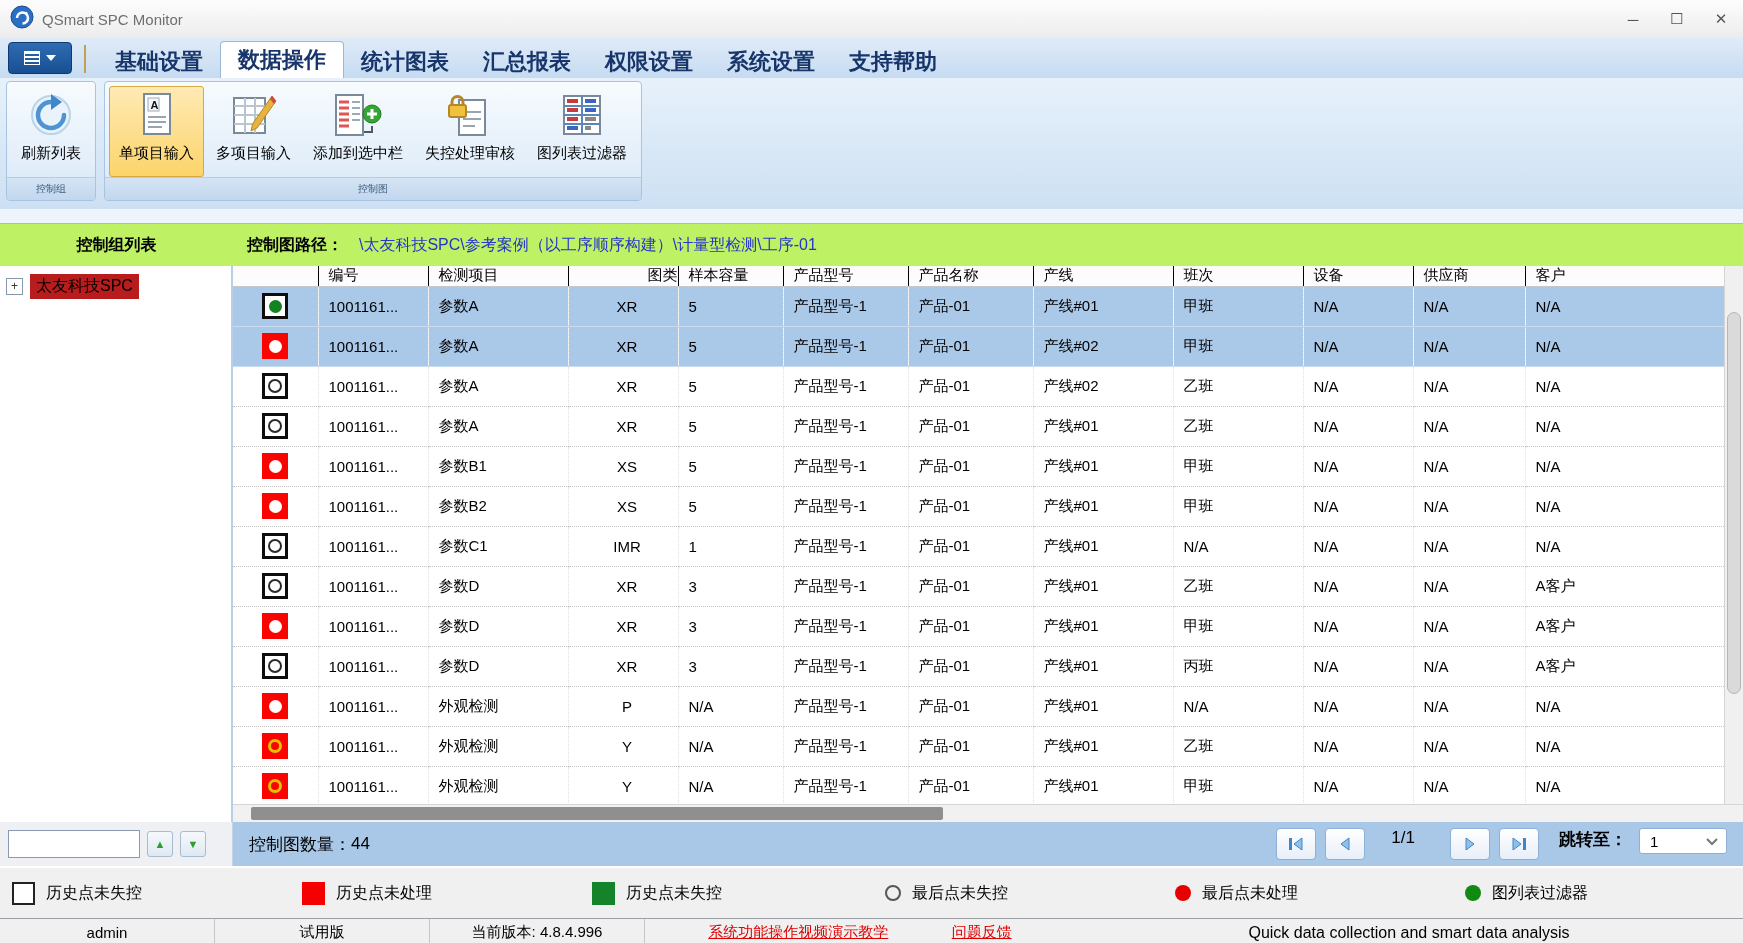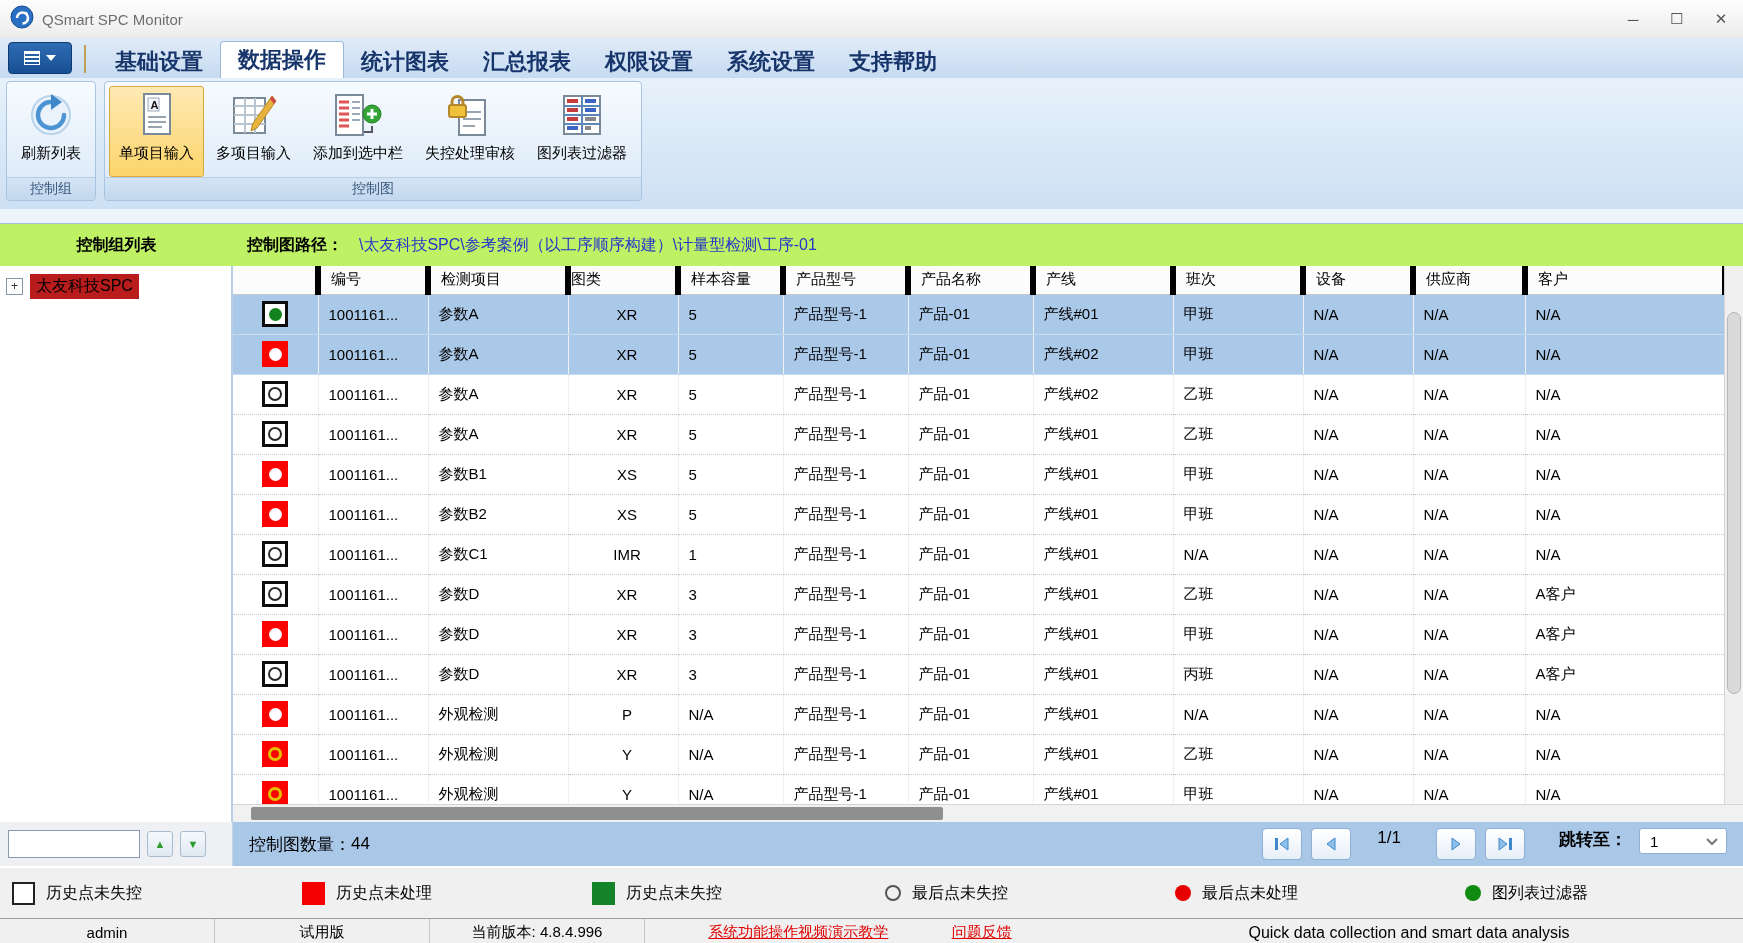--- a/index.html
+++ b/index.html
@@ -29,7 +29,7 @@
   .toolbtn.selected{background:linear-gradient(#ffeab4,#fcd46a);border:1px solid #d8a93e;}
   .ticon{height:48px;display:flex;align-items:center;justify-content:center;}
   .tlabel{font-size:15px;white-space:nowrap;}
-  .glabel{height:22px;display:flex;align-items:center;justify-content:center;font-size:14px;color:#3c5a7e;background:linear-gradient(#d4e4f4,#c2d7ee);border-top:1px solid #b6cde6;border-radius:0 0 4px 4px;}
+  .glabel{height:22px;display:flex;align-items:center;justify-content:center;font-size:10px;color:#3c5a7e;background:linear-gradient(#d4e4f4,#c2d7ee);border-top:1px solid #b6cde6;border-radius:0 0 4px 4px;}
   .ribbon-gap{height:14px;background:#eef4fb;flex:none;}
 
   

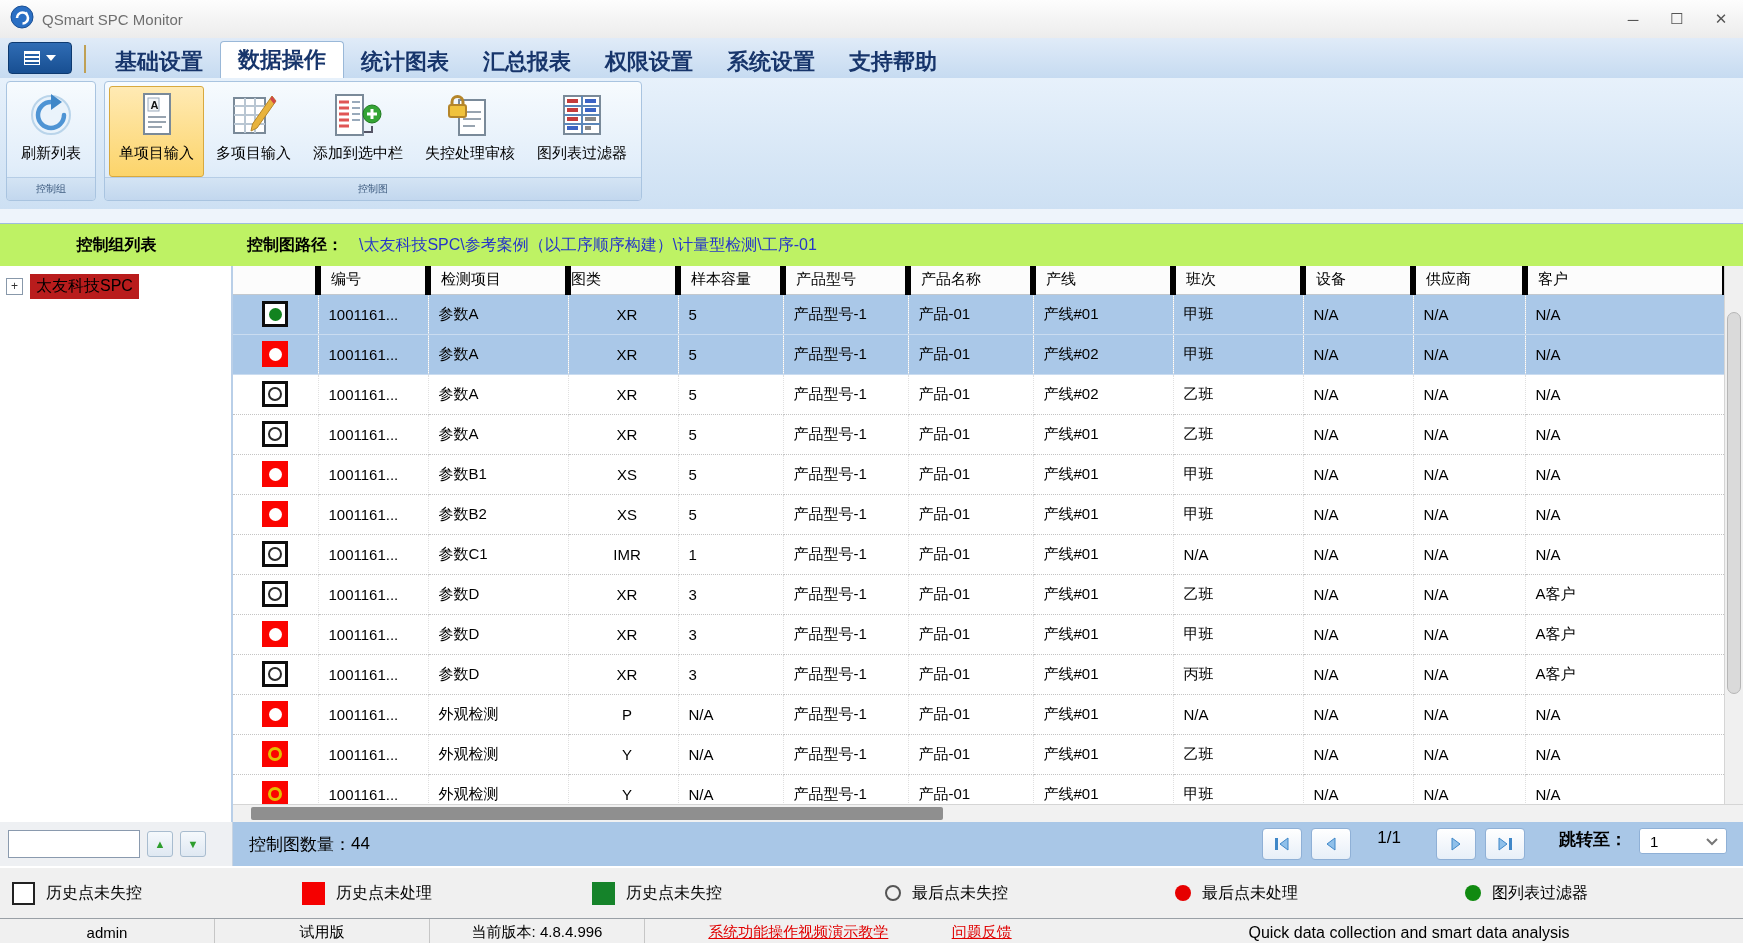--- a/index.html
+++ b/index.html
@@ -48,7 +48,7 @@
 
   .tablewrap{flex:1;position:relative;overflow:hidden;}
   table{border-collapse:collapse;table-layout:fixed;width:1492px;}
-  thead th{height:28px;font-size:15px;font-weight:400;text-align:left;padding:0 0 0 10px;background:#fcfcfc;border-bottom:1px solid #c2c8ce;border-right:6px solid #000000;box-sizing:border-box;white-space:nowrap;overflow:hidden;}
+  thead th{height:20px;font-size:15px;font-weight:400;text-align:left;padding:0 0 0 10px;background:#fcfcfc;border-bottom:1px solid #c2c8ce;border-right:1px solid #000000;box-sizing:border-box;white-space:nowrap;overflow:hidden;}
   thead th.center{text-align:left;padding-left:0;}
   tbody td{height:40px;font-size:15px;padding:0 0 0 10px;border-bottom:1px dotted #c4c4c4;border-right:1px dotted #e0e0e0;white-space:nowrap;overflow:hidden;box-sizing:border-box;}
   tbody tr.sel td{background:#aac8e8;border-bottom:1px solid #cadcf0;}

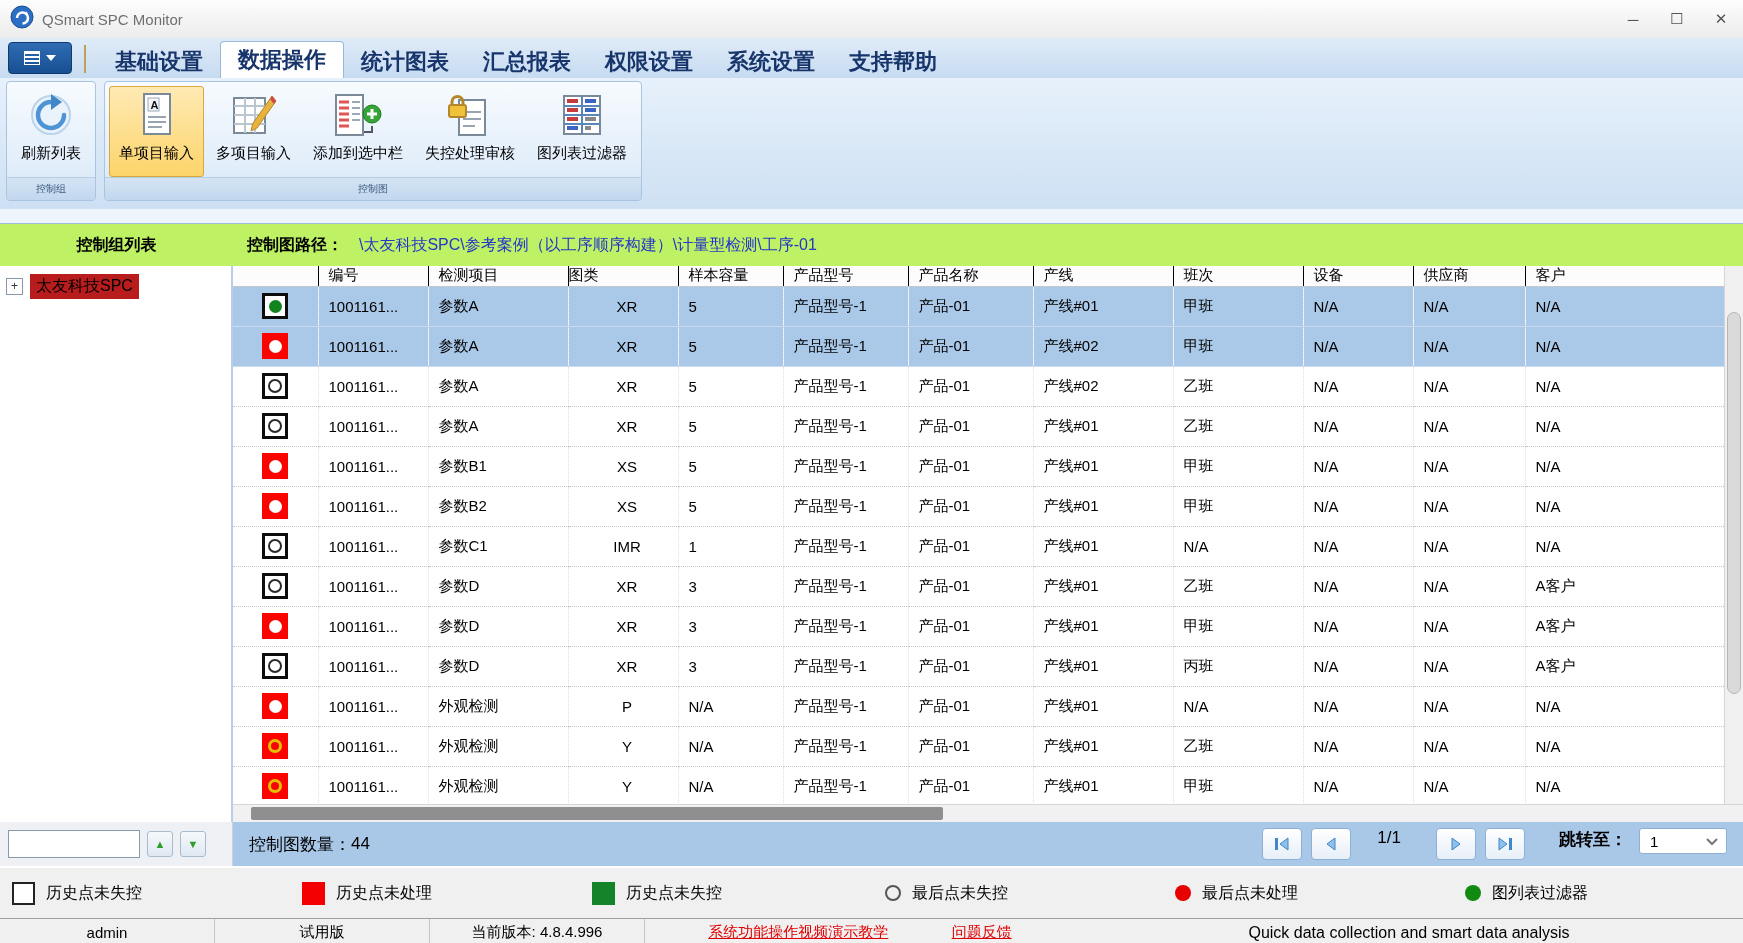--- a/index.html
+++ b/index.html
@@ -49,7 +49,7 @@
   .tablewrap{flex:1;position:relative;overflow:hidden;}
   table{border-collapse:collapse;table-layout:fixed;width:1492px;}
   thead th{height:20px;font-size:15px;font-weight:400;text-align:left;padding:0 0 0 10px;background:#fcfcfc;border-bottom:1px solid #c2c8ce;border-right:1px solid #000000;box-sizing:border-box;white-space:nowrap;overflow:hidden;}
-  thead th.center{text-align:left;padding-left:0;}
+  thead th.center{text-align:right;padding-left:0;}
   tbody td{height:40px;font-size:15px;padding:0 0 0 10px;border-bottom:1px dotted #c4c4c4;border-right:1px dotted #e0e0e0;white-space:nowrap;overflow:hidden;box-sizing:border-box;}
   tbody tr.sel td{background:#aac8e8;border-bottom:1px solid #cadcf0;}
   td.center{text-align:center;padding-left:8px;}

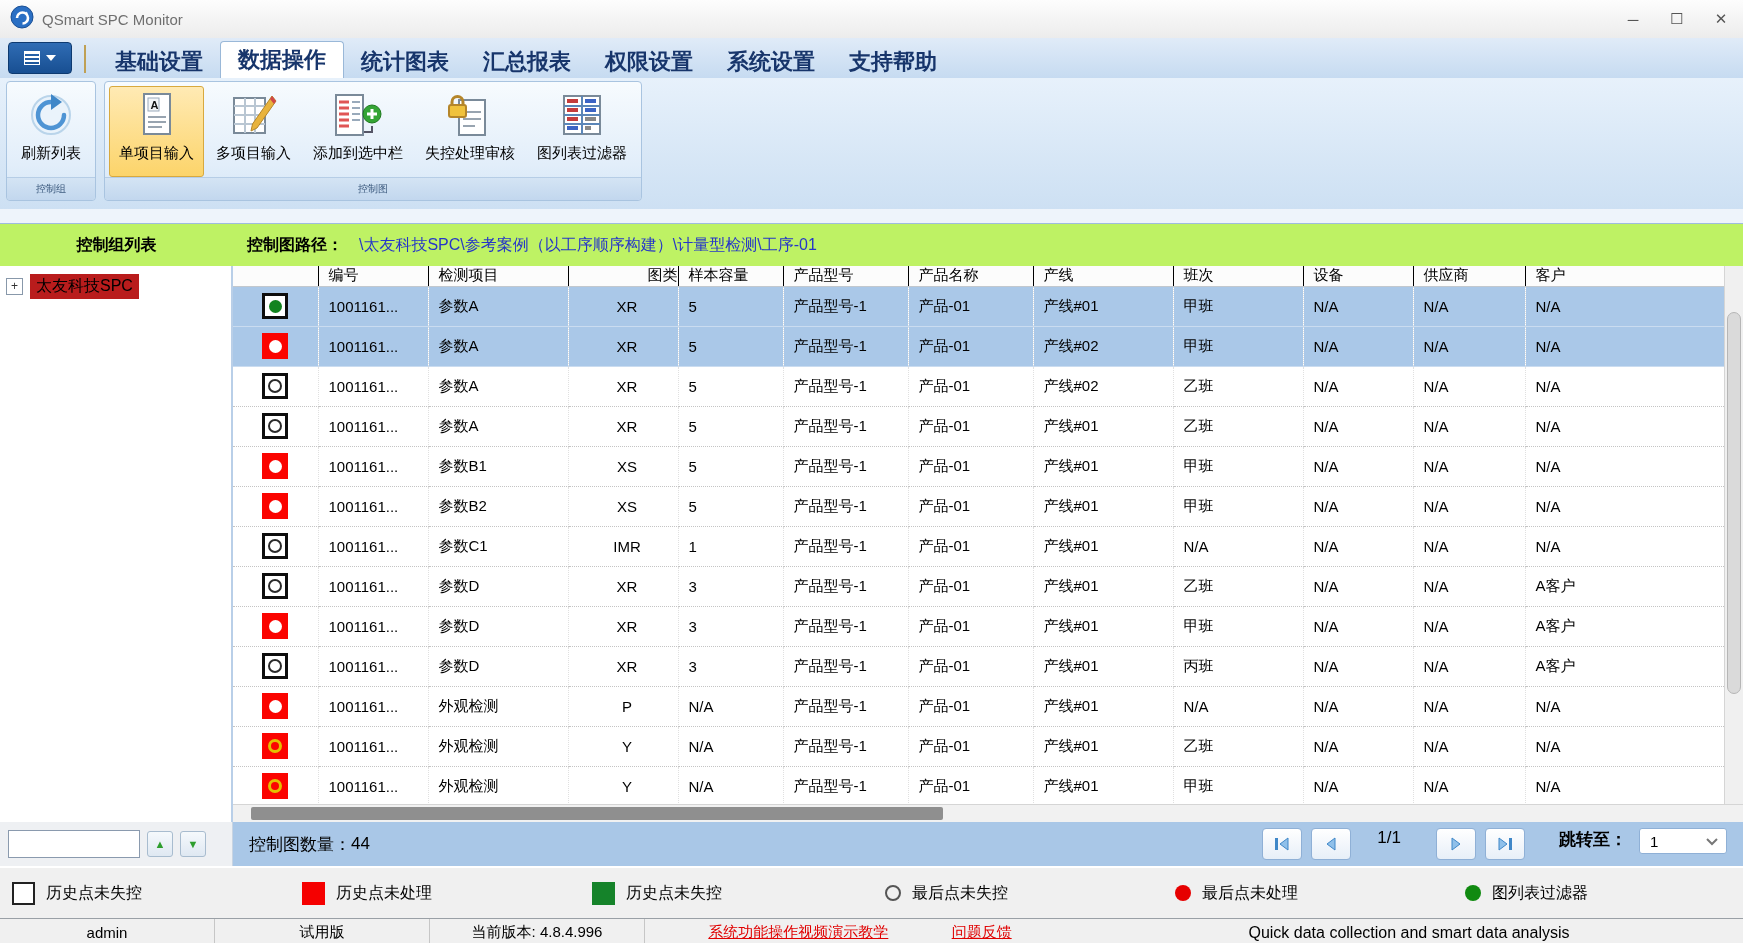--- a/index.html
+++ b/index.html
@@ -77,7 +77,7 @@
   .pg-controls{margin-left:auto;display:flex;align-items:flex-start;}
   .pgbtn{width:38px;height:30px;background:linear-gradient(#ffffff,#e7eff8);border:1px solid #8fb0d6;border-radius:4px;display:flex;align-items:center;justify-content:center;margin-left:9px;}
   .pgpage{margin:0 26px;font-size:17px;}
-  .jumplabel{margin-left:34px;font-weight:700;}
+  .jumplabel{margin-left:20px;font-weight:700;}
   .jumpsel{width:88px;height:26px;background:#fff;border:1px solid #8fb0d6;border-radius:3px;display:flex;align-items:center;padding-left:10px;margin-left:12px;box-sizing:border-box;font-size:15px;position:relative;}
   .jumpsel svg{position:absolute;right:8px;top:9px;}
 

